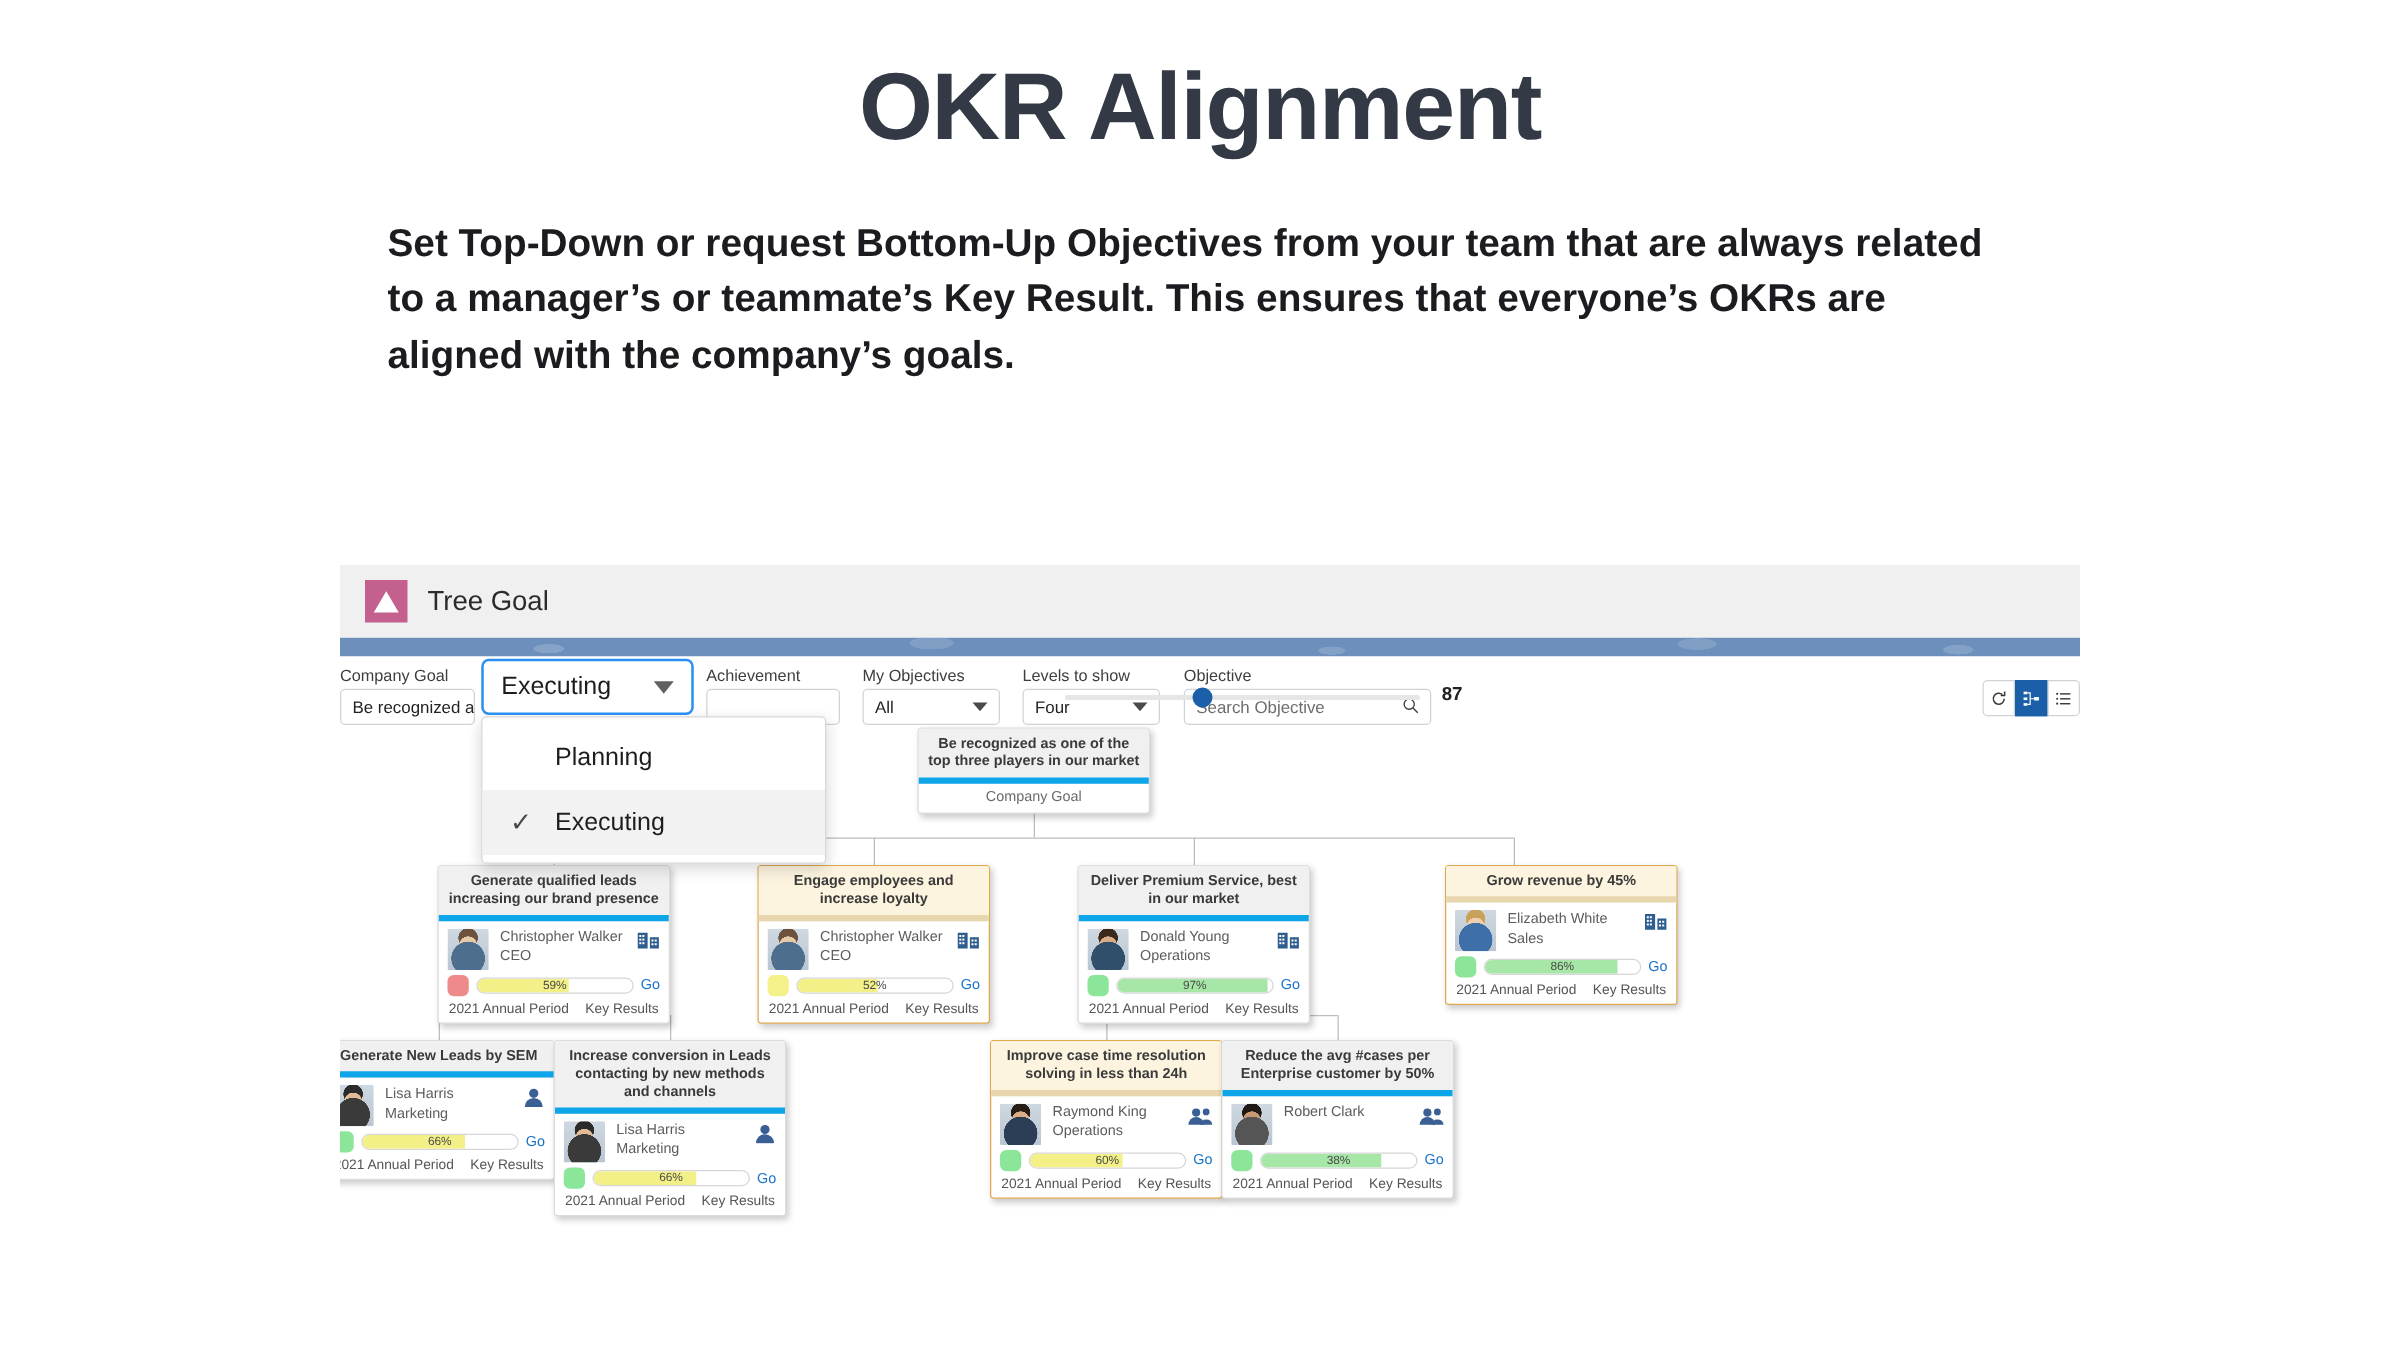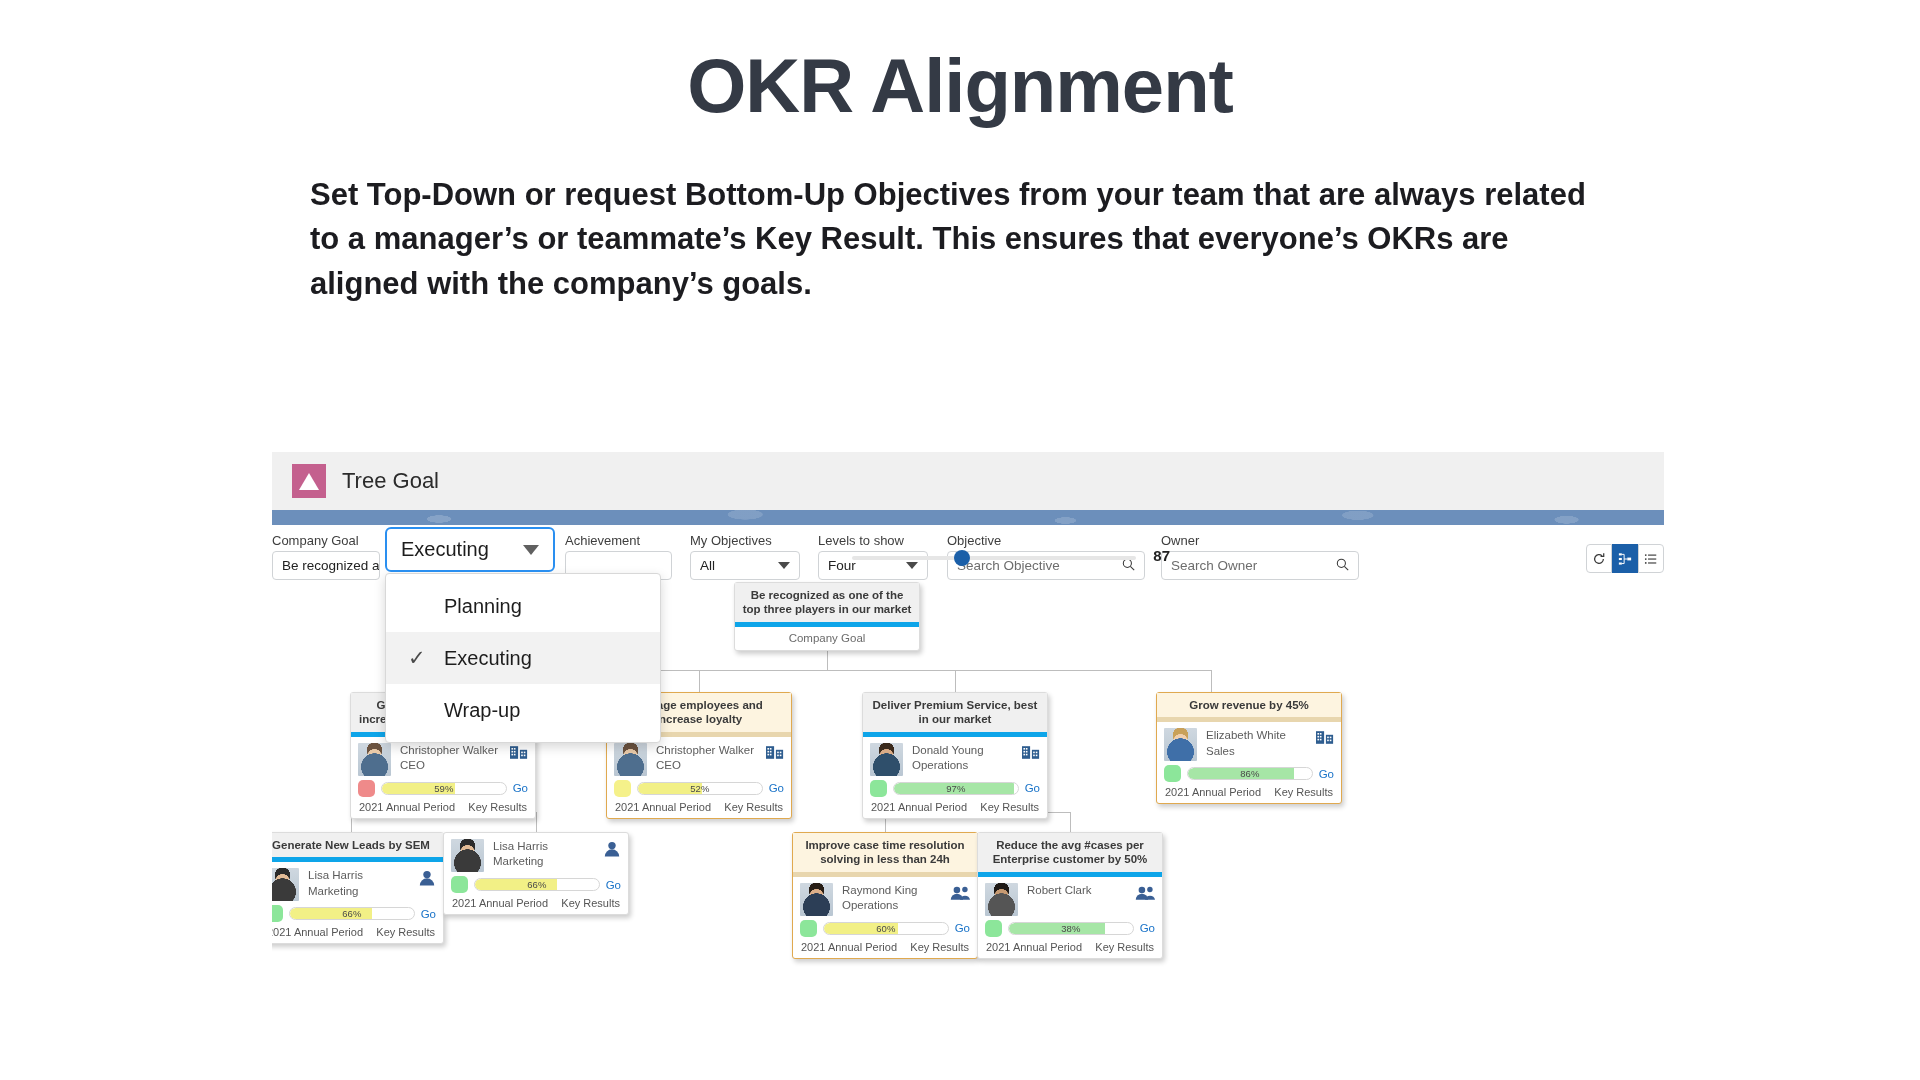--- a/index.html
+++ b/index.html
@@ -317,18 +317,6 @@
       </div>
     </div>
 
-    <div class="field" style="left:889px; top:8px; width:198px;">
-      <div class="field-label">Owner</div>
-      <div class="ctrl">
-        <span class="ph">Search Owner</span>
-        <span class="search-ic">
-          <svg width="13" height="13" viewBox="0 0 16 16">
-              <circle cx="6.6" cy="6.6" r="5" fill="none" stroke="#3a3a3a" stroke-width="1.3"></circle>
-              <line x1="10.3" y1="10.3" x2="15" y2="15" stroke="#3a3a3a" stroke-width="1.3"></line>
-            </svg>
-        </span>
-      </div>
-    </div>
 
     <div class="icon-group">
       <div class="icon-btn">

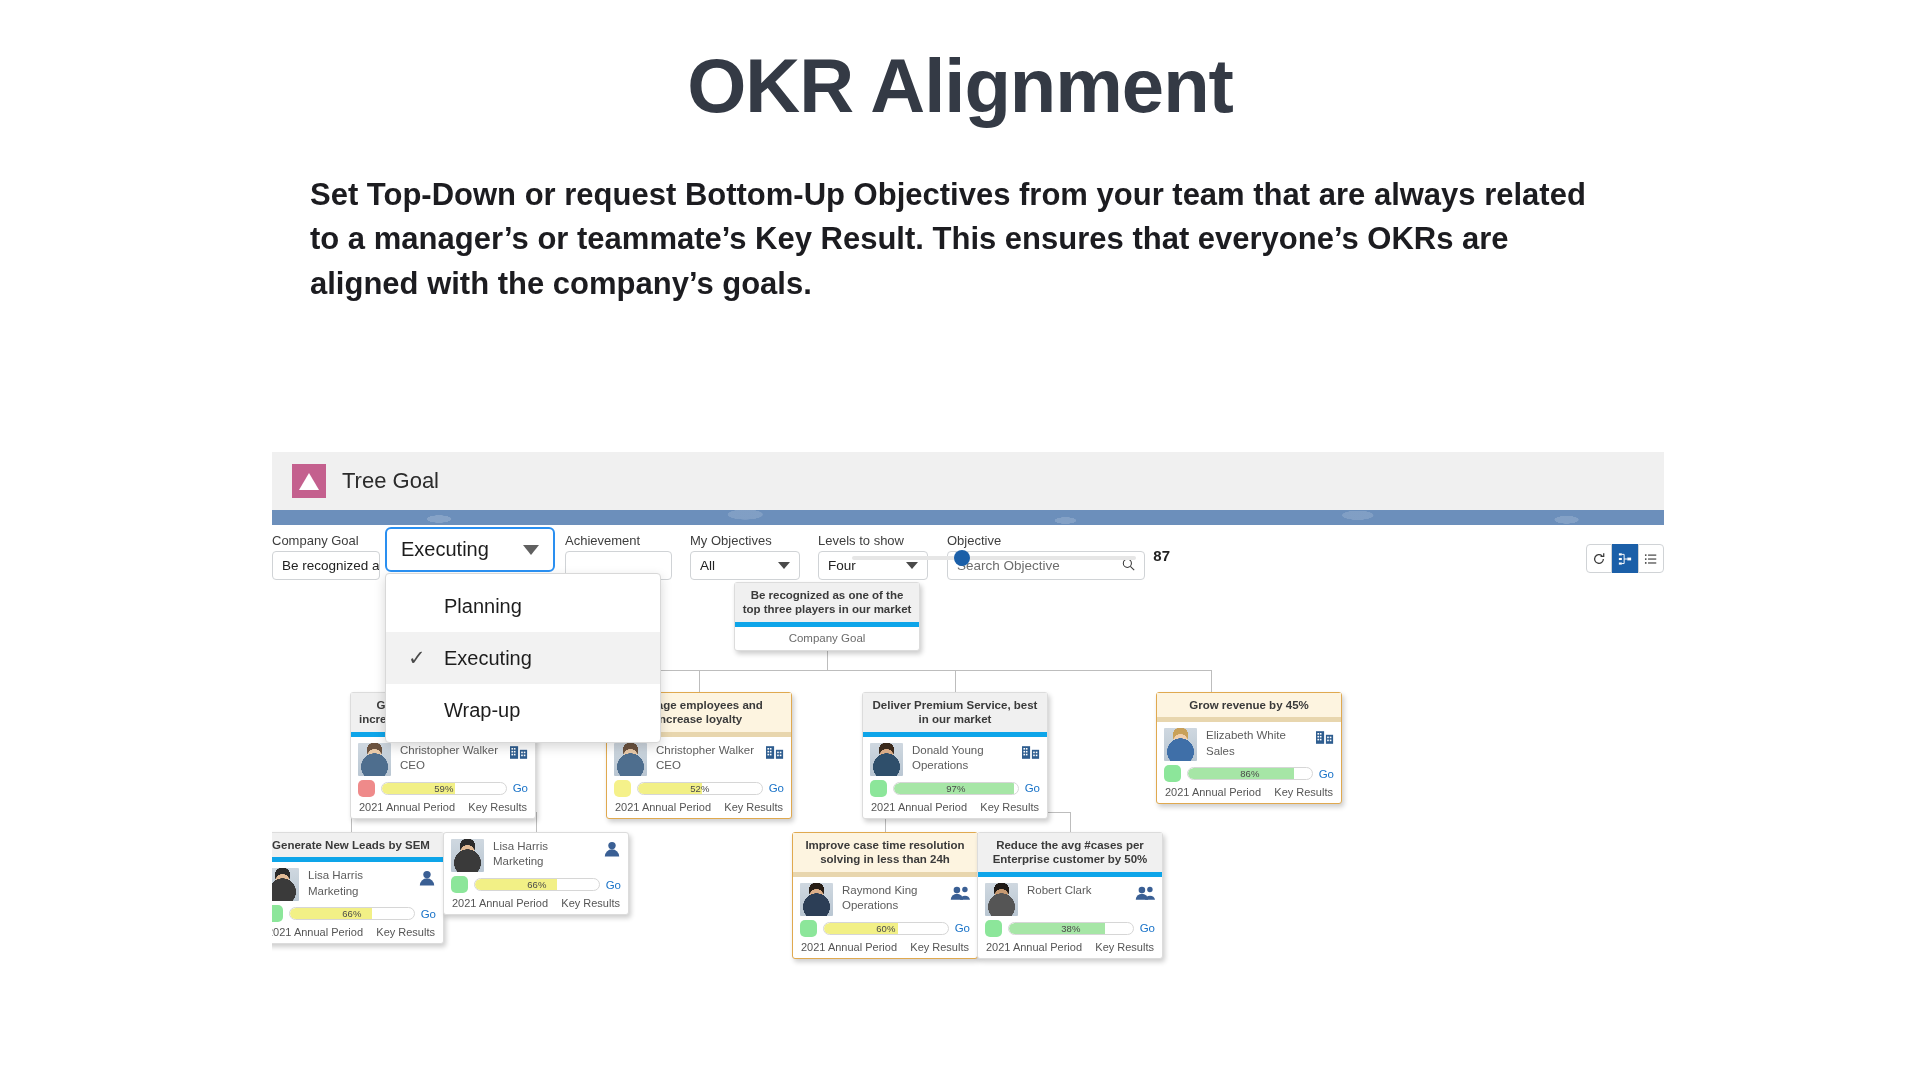--- a/index.html
+++ b/index.html
@@ -361,10 +361,6 @@
         <span class="dd-check">✓</span>
         <span>Executing</span>
       </div>
-      <div class="dropdown-item">
-        <span class="dd-check"></span>
-        <span>Wrap-up</span>
-      </div>
     </div>
   </div>
 

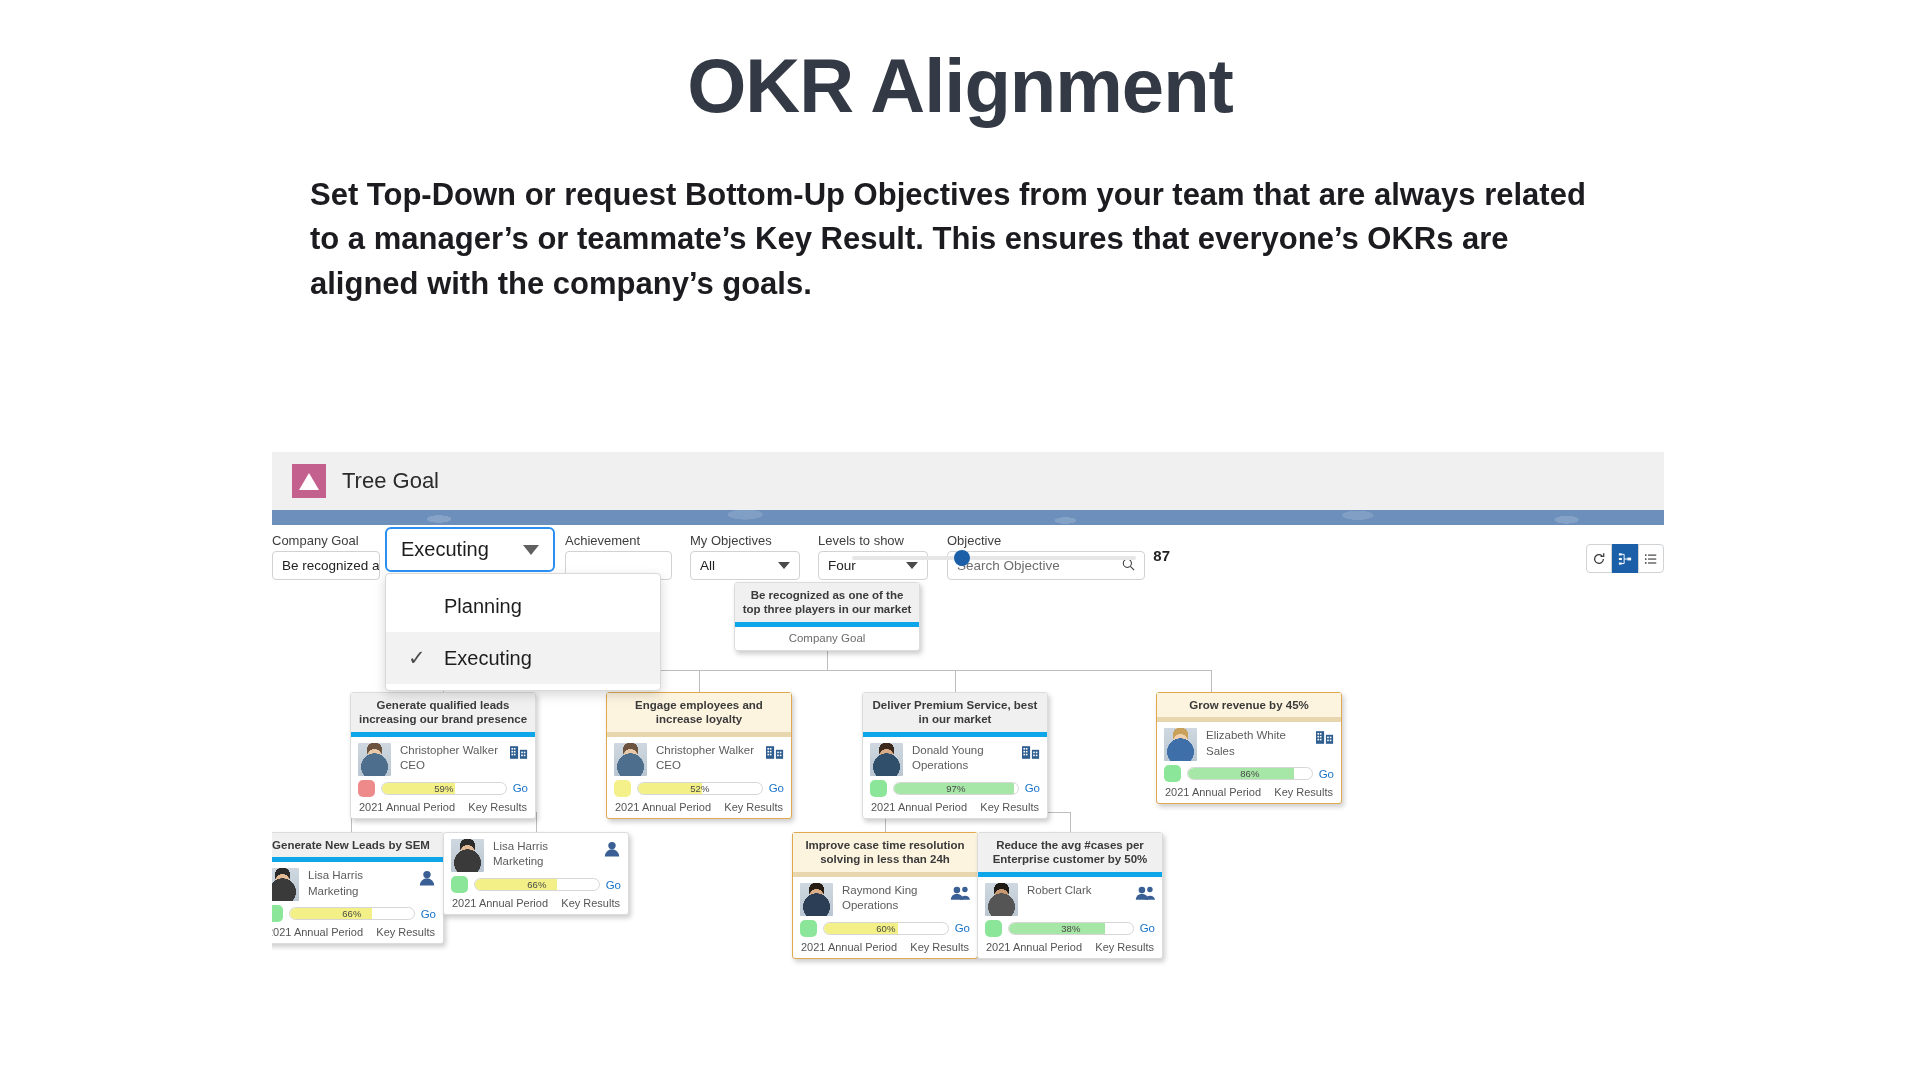--- a/index.html
+++ b/index.html
@@ -584,6 +584,7 @@
         </div>
       </div>
     <div class="node card" id="l3-1" style="left:171px; top:250px;">
+        <div class="node-head">Increase conversion in Leads contacting by new methods and channels</div>
         <div class="card-body">
           <div class="avatar" style="background-image:radial-gradient(circle at 50% 72%, #3a3a3a 0 46%, transparent 47%),radial-gradient(circle at 50% 40%, #e2bb96 0 27%, transparent 28%),radial-gradient(circle at 50% 22%, #2b2b2b 0 25%, transparent 26%),linear-gradient(#cfd8e0,#b9c6d2)"></div>
           <div class="who">

